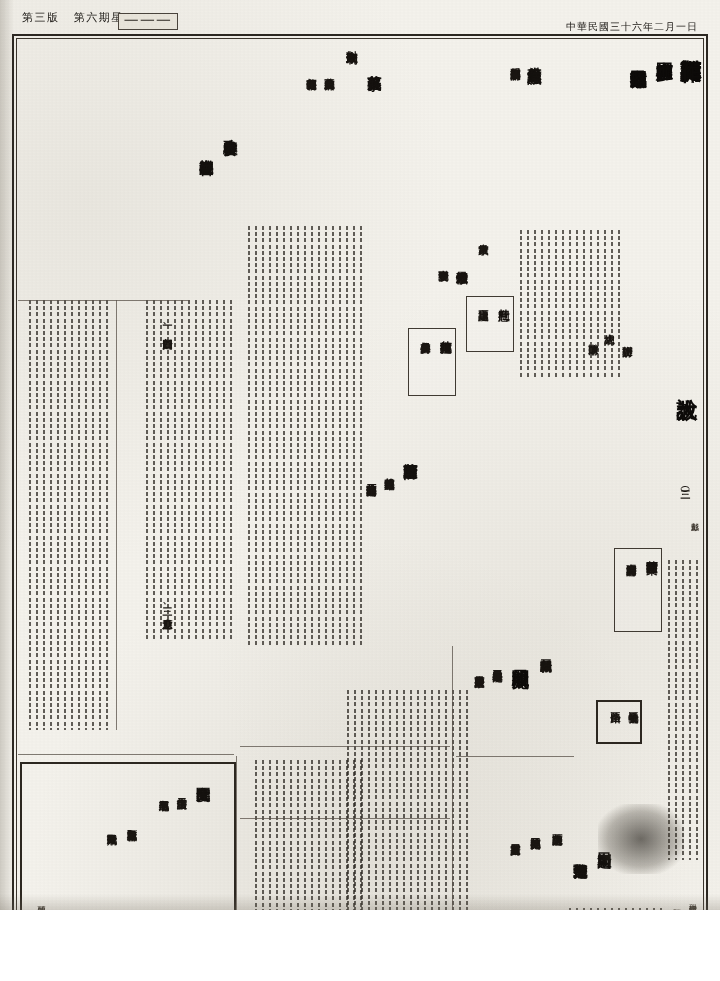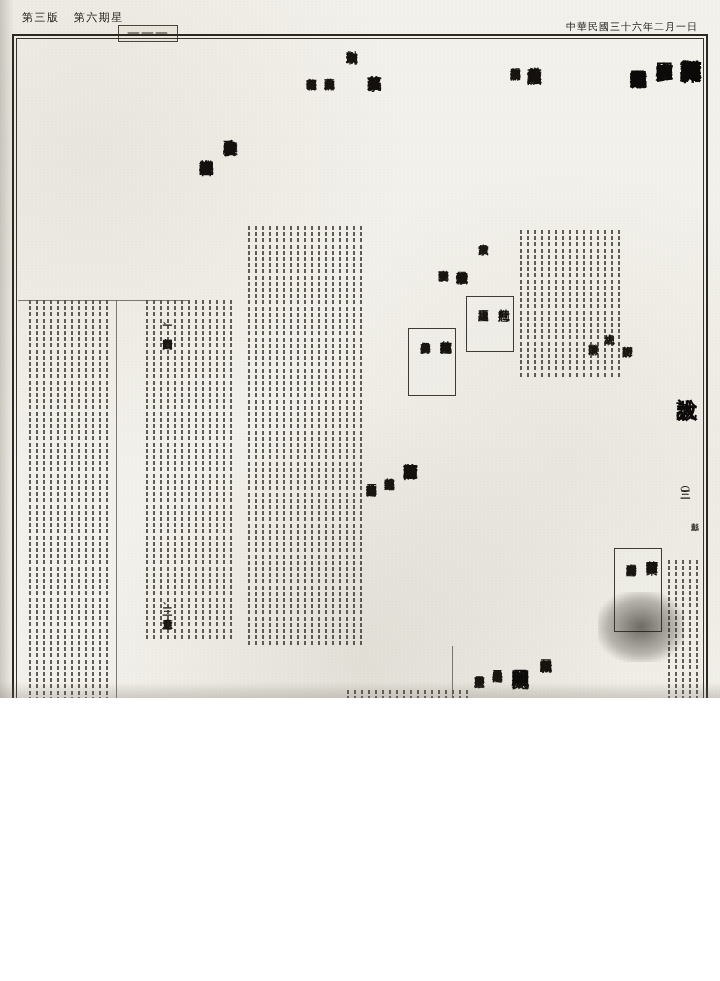--- a/index.html
+++ b/index.html
@@ -17,7 +17,7 @@
   #page {
     position: relative;
     width: 720px;
-    height: 698px;
+    height: 910px;
     background: #f4f2ec;
     background-image:
       radial-gradient(circle at 12% 22%, rgba(190,185,172,0.20) 0%, rgba(255,255,255,0) 38%),

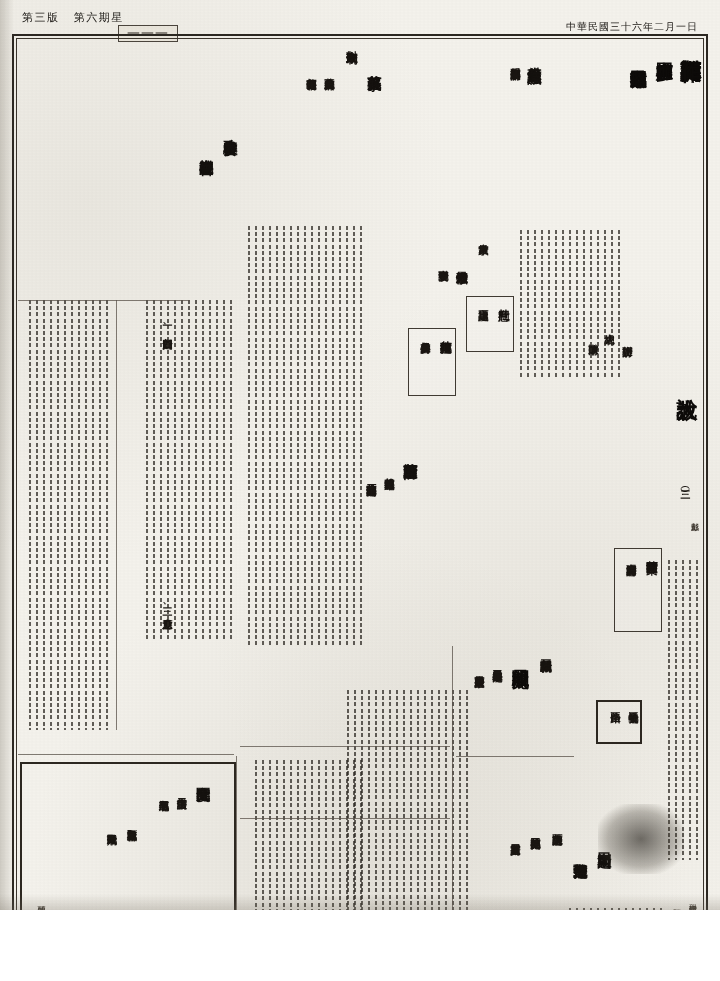--- a/index.html
+++ b/index.html
@@ -78,11 +78,11 @@
   }
   #pagenum-box {
     position: absolute;
-    left: 118px; top: 25px;
+    left: 118px; top: 13px;
     width: 58px; height: 15px;
     border: 1px solid #4a443c;
     background: #e9e5db;
-    font-size: 13px;
+    font-size: 15px;
     color: #2a251f;
     display: flex;
     align-items: center;

